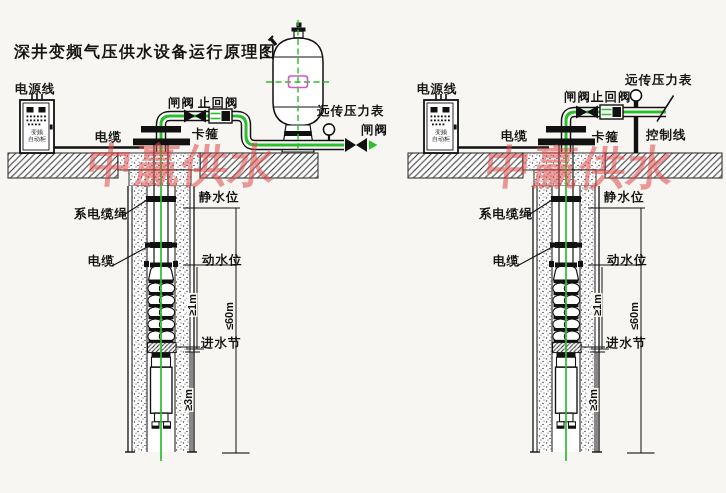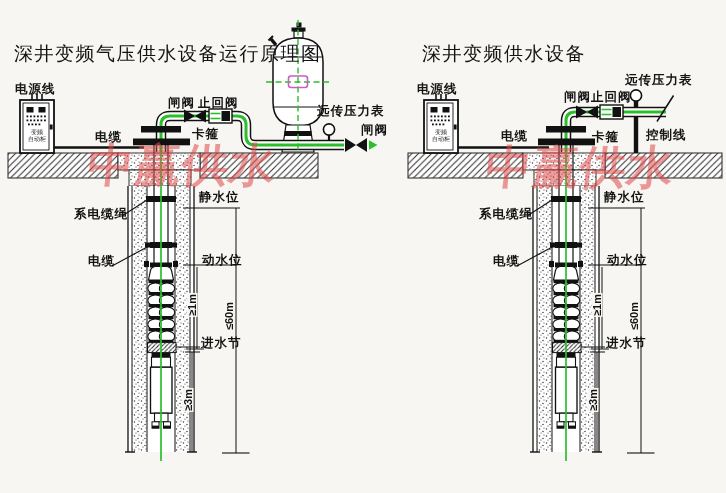--- a/index.html
+++ b/index.html
@@ -8,7 +8,7 @@
   svg{position:absolute;left:0;top:0;z-index:1;}
   .lbl{position:absolute;z-index:3;font:600 12.5px "Liberation Sans",sans-serif;color:#141414;
        letter-spacing:1px;line-height:1;white-space:nowrap;}
-  .title{font-size:19px;font-weight:400;letter-spacing:1.5px;}
+  .title{font-size:16px;font-weight:700;letter-spacing:1.5px;}
   .dim{font-size:11px;font-weight:600;letter-spacing:0;background:#f7f6f2;padding:0 1px;
        transform:translate(-50%,-50%) rotate(-90deg);}
   .cabtext{font-size:6px;font-weight:400;letter-spacing:0;width:32px;text-align:center;color:#222;}

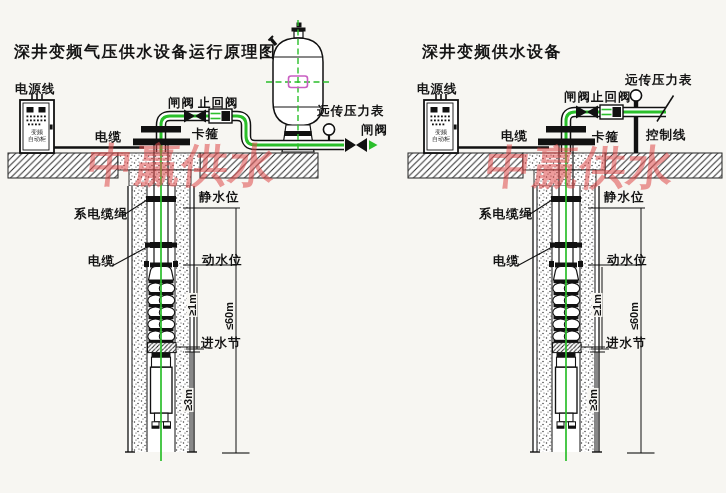--- a/index.html
+++ b/index.html
@@ -253,7 +253,6 @@
 <span class="lbl dim" style="left:229px;top:316px;">≤60m</span>
 <span class="lbl dim" style="left:188px;top:400px;">≥3m</span>
 
-<span class="lbl title" style="left:422px;top:44px;">深井变频供水设备</span>
 <span class="lbl" style="left:417px;top:83px;">电源线</span>
 <span class="lbl cabtext" style="left:425px;top:129px;">变频</span>
 <span class="lbl cabtext" style="left:425px;top:136px;">自动柜</span>

